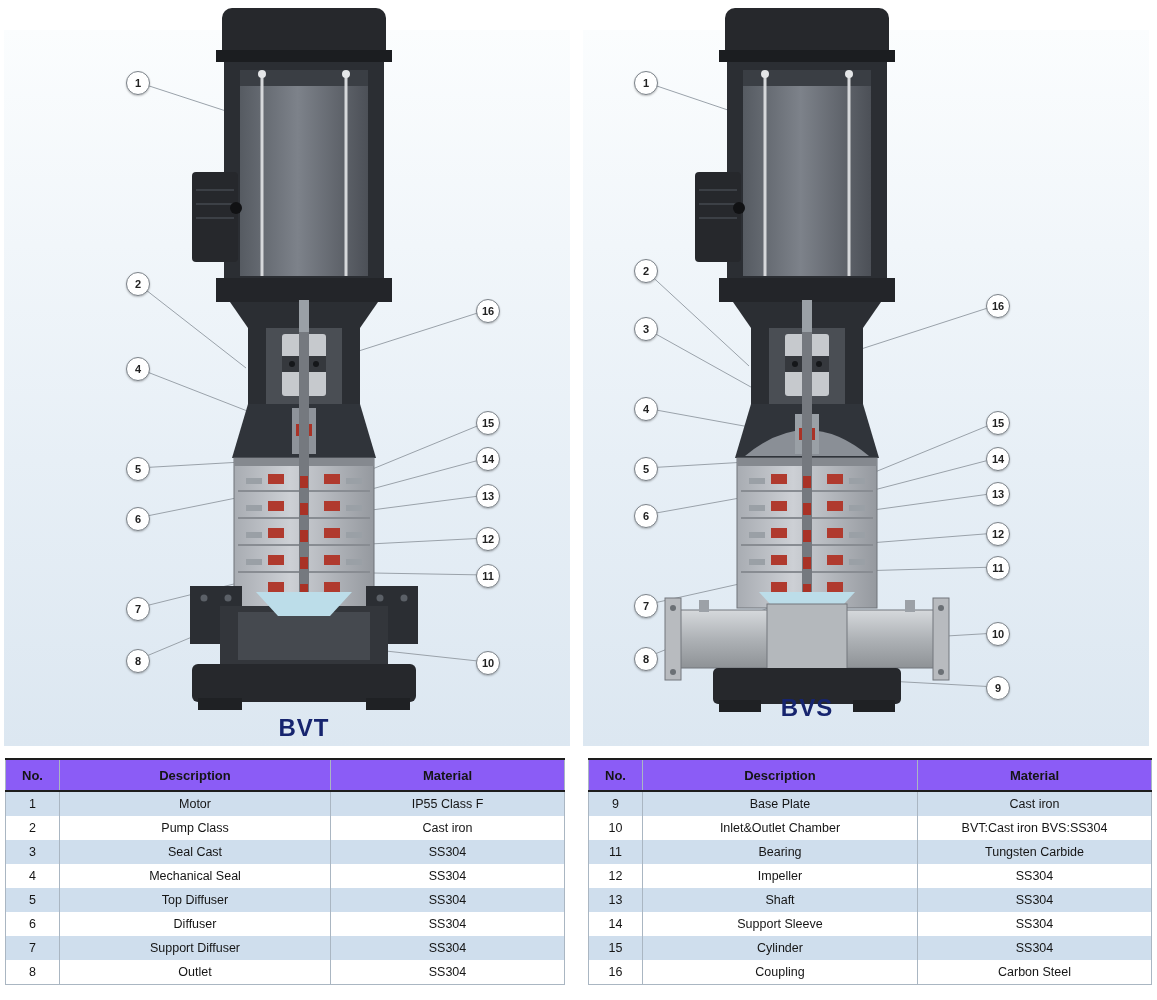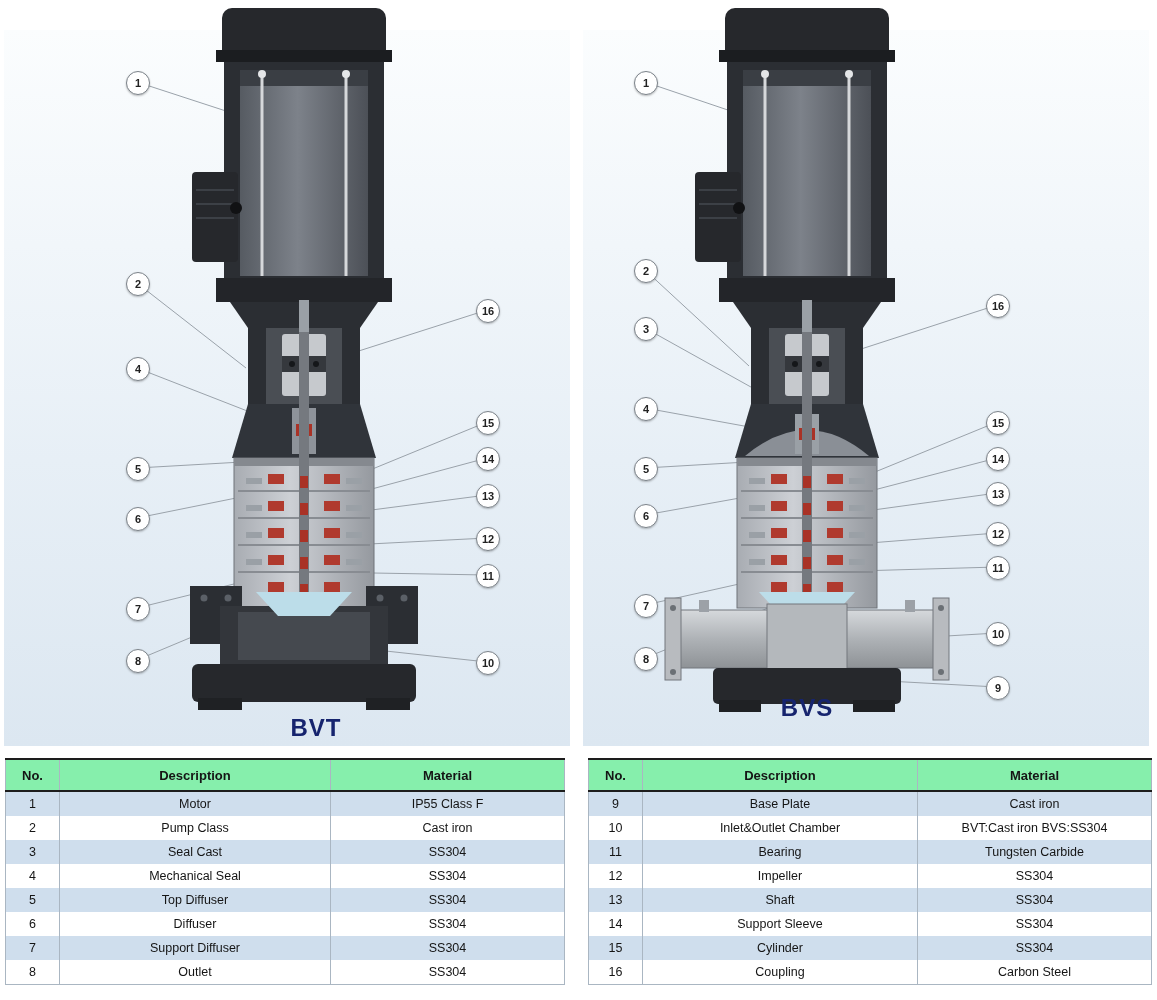--- a/index.html
+++ b/index.html
@@ -209,7 +209,7 @@
         <span>10</span>
       </div>
 
-    <div class="pump-title" style="left:256px;top:714px">BVT</div>
+    <div class="pump-title" style="left:244px;top:714px">BVT</div>
   </div>
 
   <div id="col-bvs" class="panel-col">

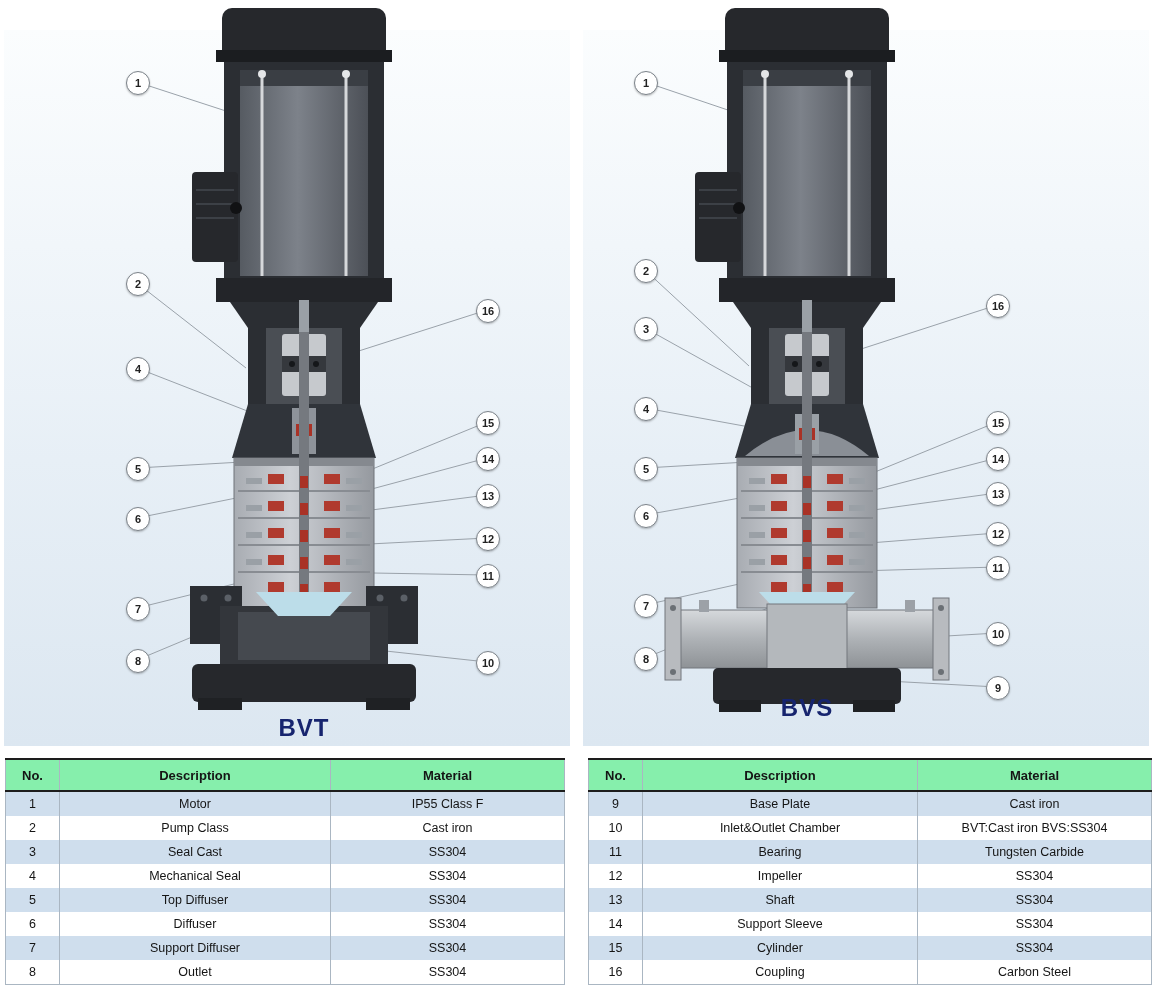--- a/index.html
+++ b/index.html
@@ -24,7 +24,7 @@
   th,td{border-left:1px solid #aab6c2;border-right:1px solid #aab6c2;text-align:center;
         padding:0 4px;}
   thead th{height:30px;font-size:13px;font-weight:bold;
-           border-top:2px solid #1d1d1d;border-bottom:2px solid #1d1d1d;background:#86efac;}
+           border-top:2px solid #1d1d1d;border-bottom:2px solid #1d1d1d;background:#8b5cf6;}
   tbody td{height:24px;}
   tbody tr:nth-child(odd){background:#cfdeed;}
   tbody tr:nth-child(even){background:#fff;}

